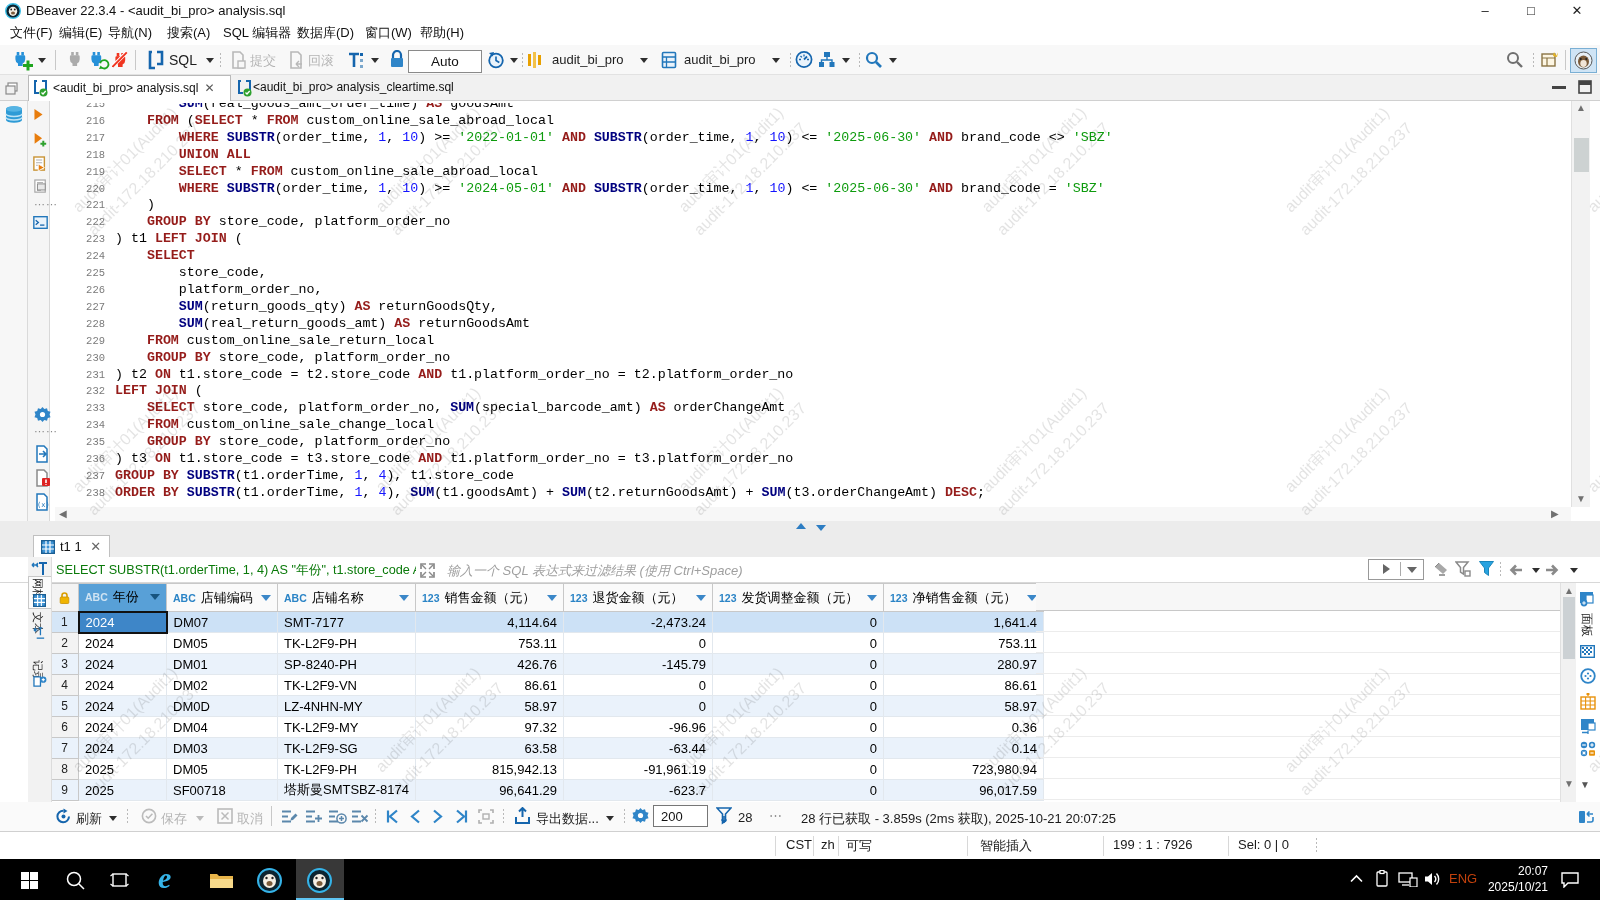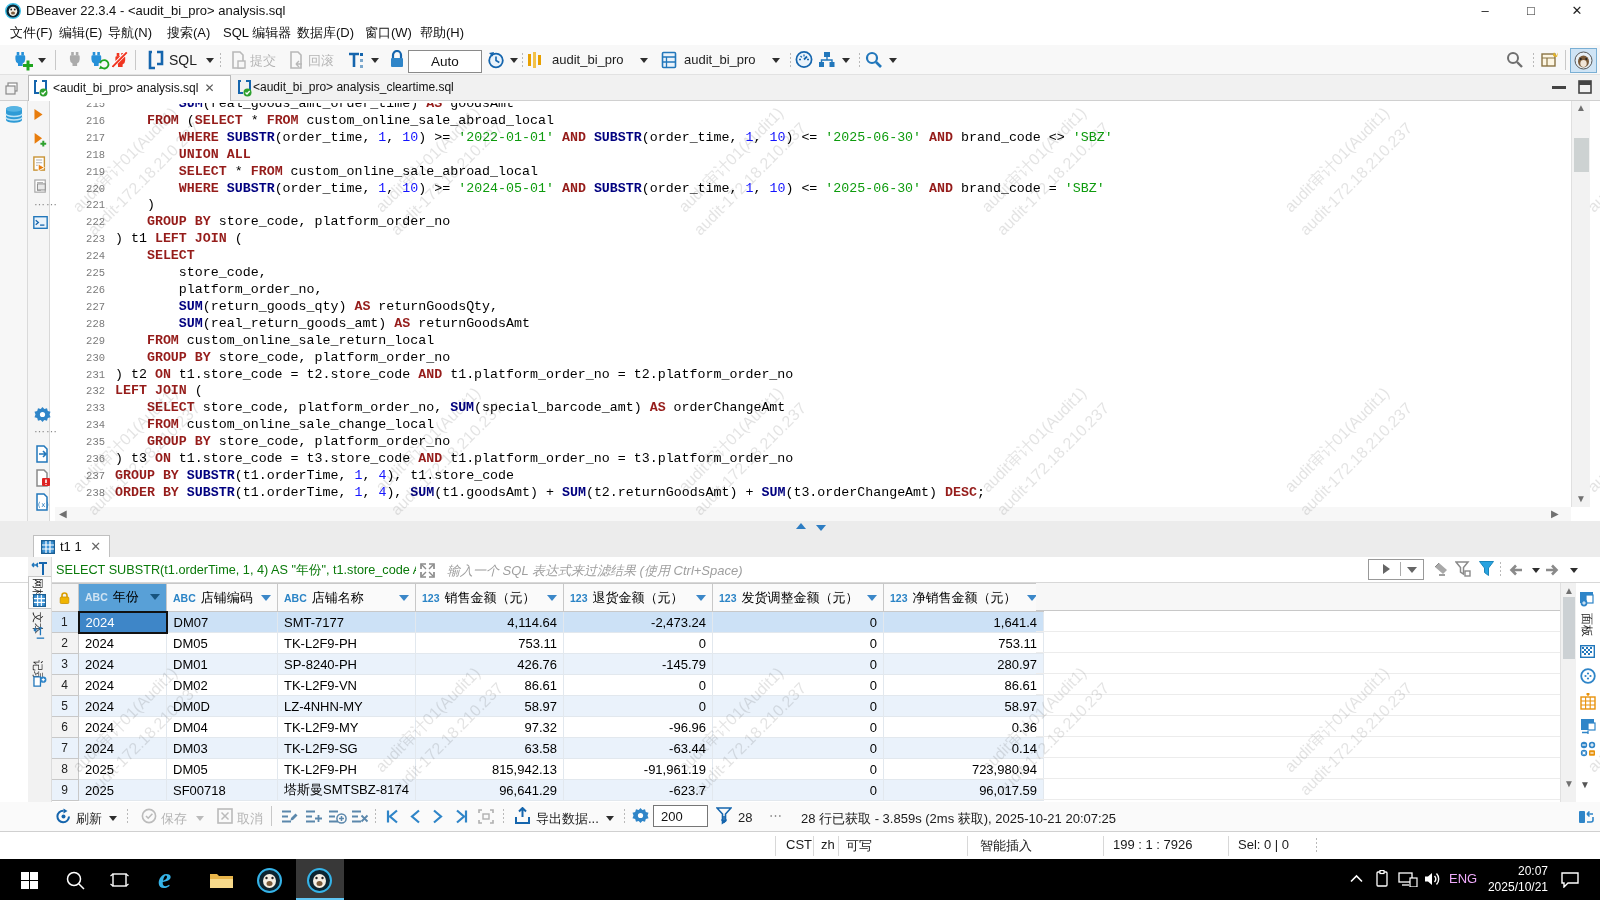--- a/index.html
+++ b/index.html
@@ -730,7 +730,7 @@
     <path d="M1 5.5 L4 5.5 L8 2 L8 14 L4 10.5 L1 10.5Z" fill="#fff"></path>
     <path d="M10.5 5 A4.5 4.5 0 0 1 10.5 11 M12.5 2.5 A8 8 0 0 1 12.5 13.5" stroke="#fff" stroke-width="1.4" fill="none"></path>
   </svg>
-  <span class="abs" style="left:1449px;top:12px;font-size:13px;color:#f0abfc;">ENG</span>
+  <span class="abs" style="left:1449px;top:12px;font-size:13px;color:#c2410c;">ENG</span>
   <div class="abs" style="left:1480px;top:4px;width:68px;text-align:right;font-size:12px;color:#fff;line-height:16px;">20:07<br>2025/10/21</div>
   <svg class="abs" style="left:1560px;top:12px;" width="20" height="17" viewBox="0 0 20 17">
     <path d="M2 2 L18 2 L18 12 L8 12 L4 16 L4 12 L2 12Z" fill="none" stroke="#fff" stroke-width="1.4"></path>

